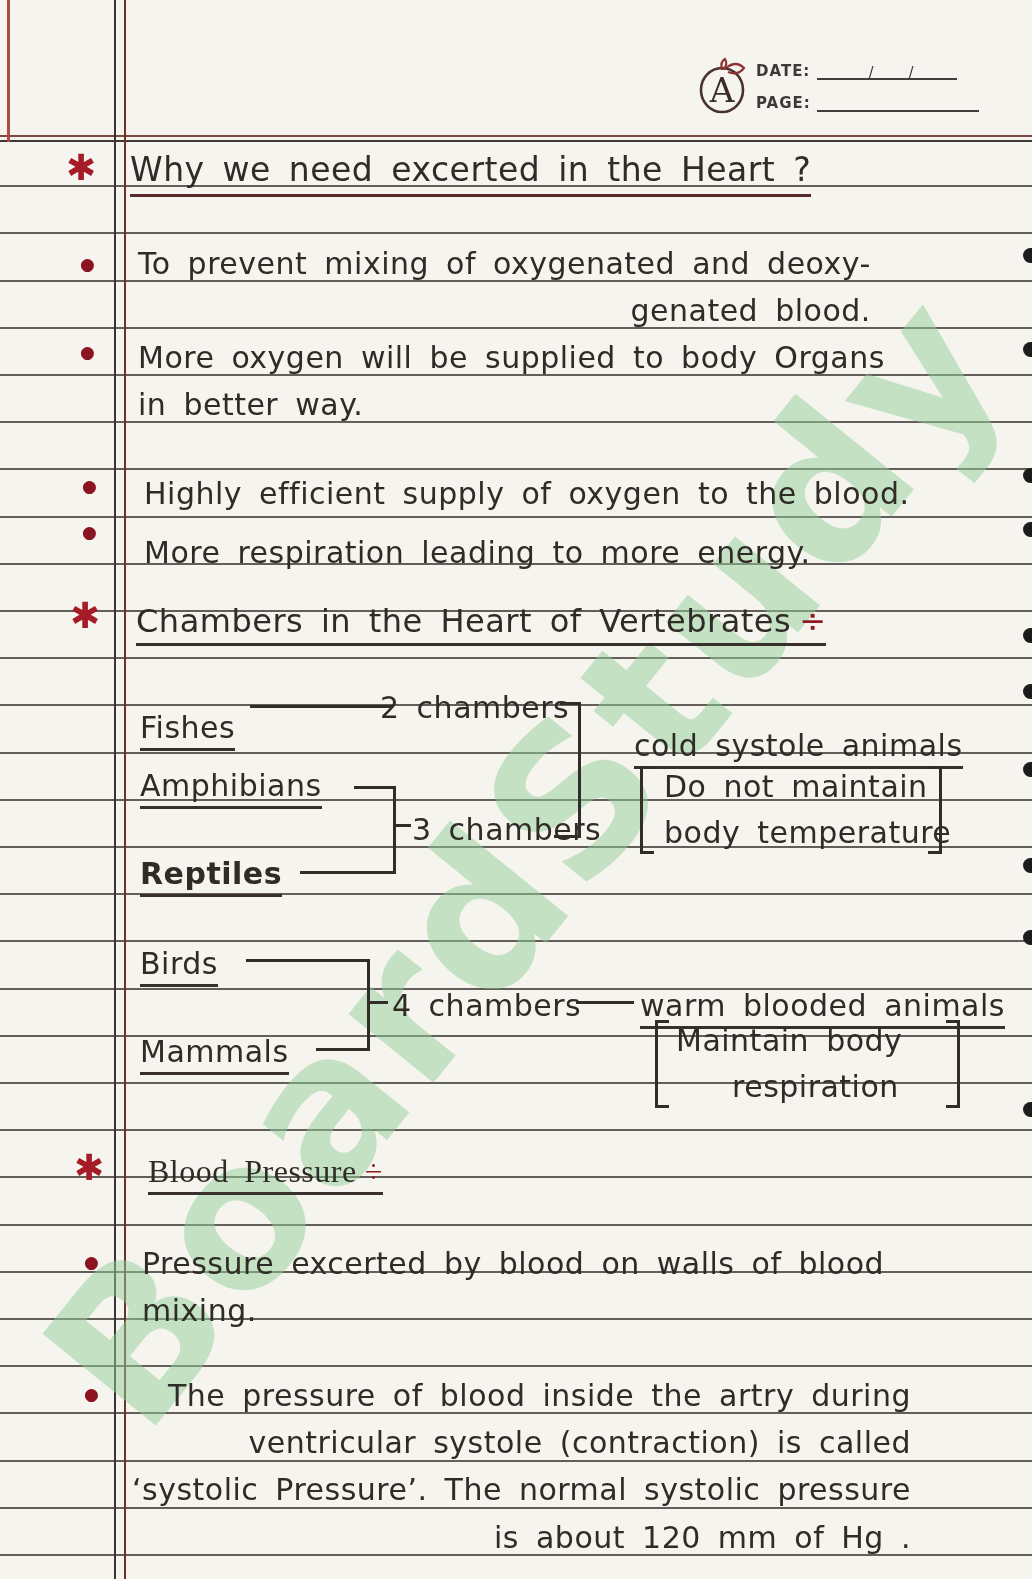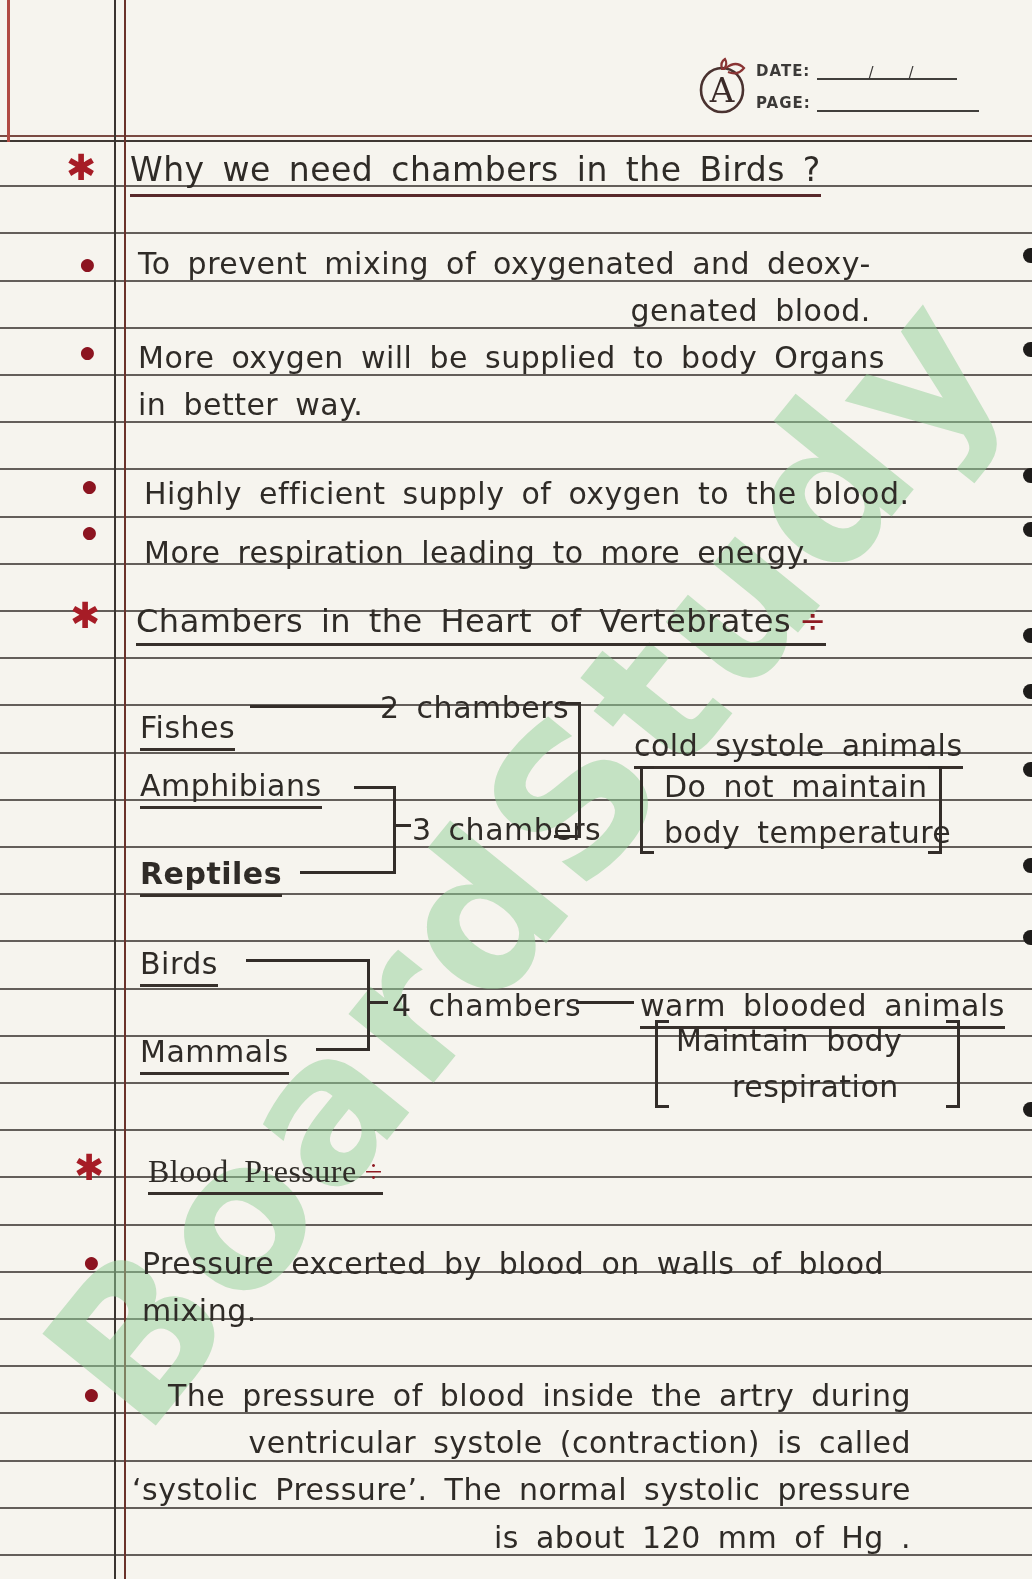--- a/index.html
+++ b/index.html
@@ -104,7 +104,7 @@
   <div class="mark-dot" style="left:84px; top:1386px;">●</div>
 
   <div class="hw title" style="left:130px; top:146px;">
-    <span class="u-red">Why we need chambers in the Birds ?</span>
+    <span class="u-red">Why we need excerted in the Heart ?</span>
   </div>
   <div class="hw" style="left:138px; top:240px;text-align:right;">
     <div>To prevent mixing of oxygenated and deoxy-</div>

